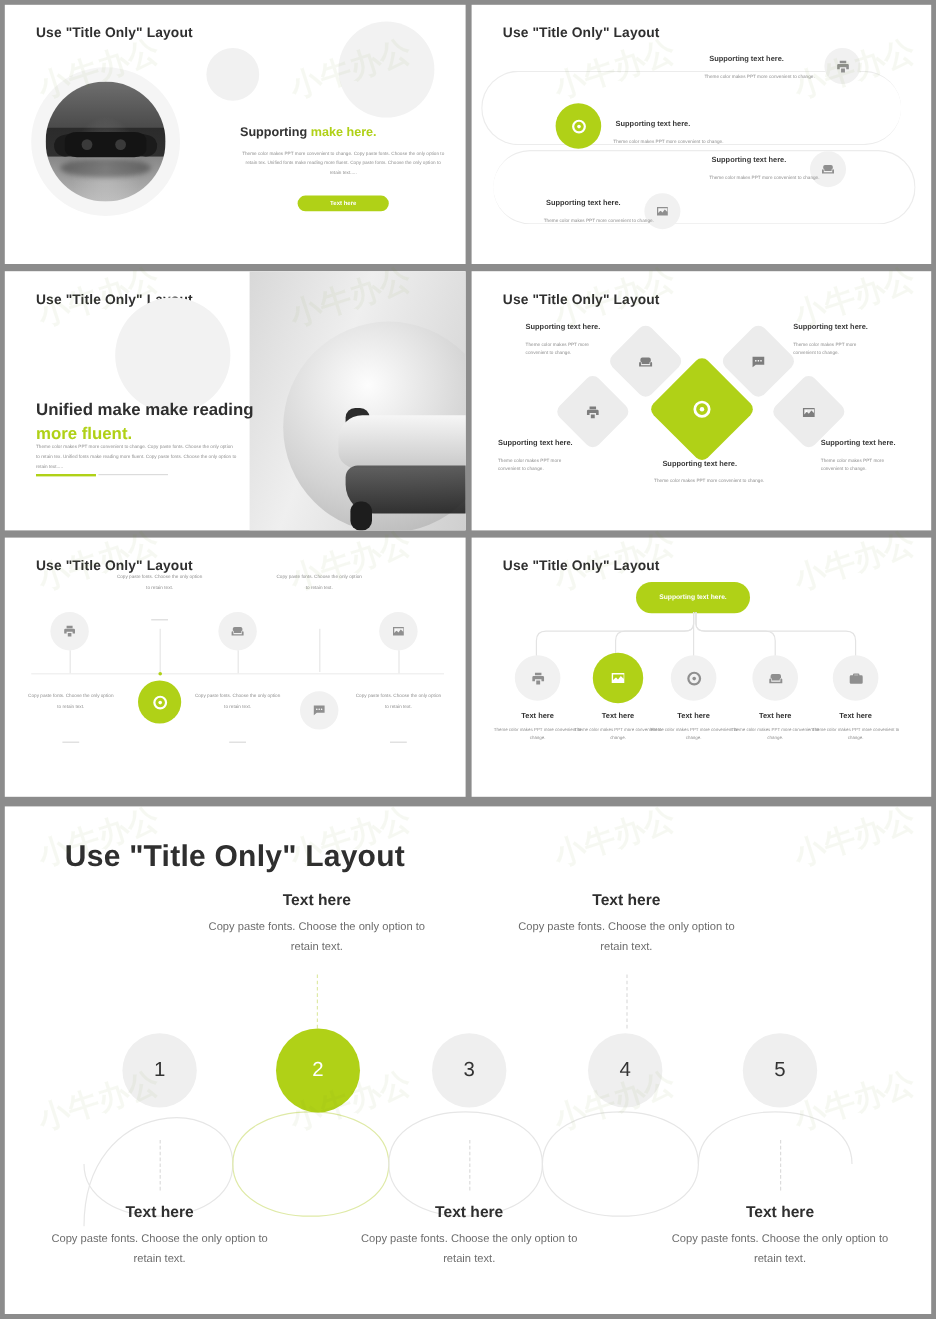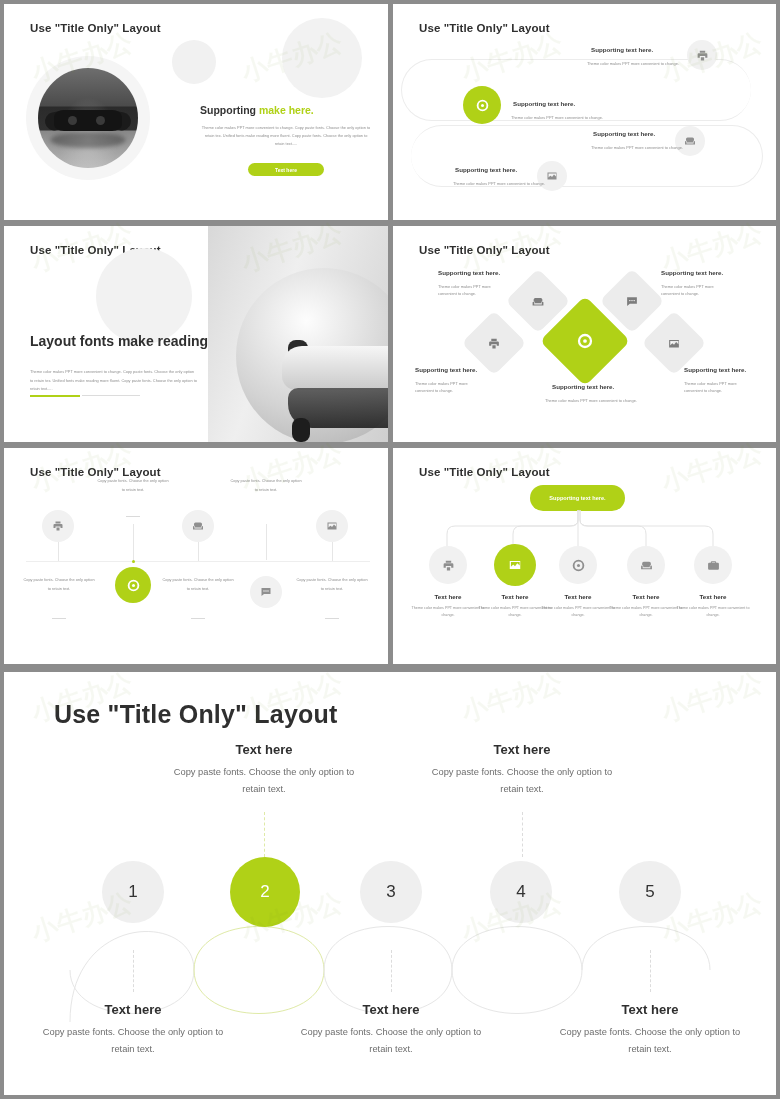--- a/index.html
+++ b/index.html
@@ -232,7 +232,7 @@
       </div>
 
       <div class="h1">
-        <div>Layout fonts make reading</div>
+        <div>Unified make make reading</div>
       </div>
       <div class="body">Theme color makes PPT more convenient to change. Copy paste fonts. Choose the only option to retain tex. Unified fonts make reading more fluent. Copy paste fonts. Choose the only option to retain text.....</div>
       <div class="rule-g"></div>

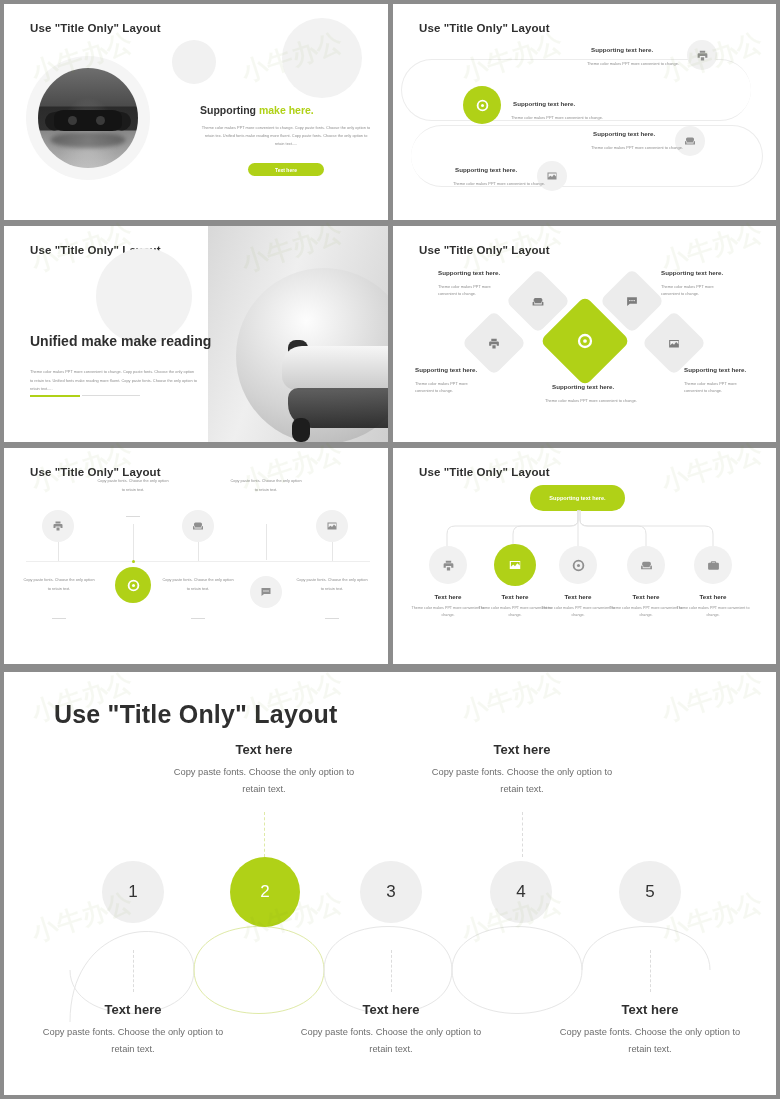--- a/index.html
+++ b/index.html
@@ -233,6 +233,7 @@
 
       <div class="h1">
         <div>Unified make make reading</div>
+        <div class="green">more fluent.</div>
       </div>
       <div class="body">Theme color makes PPT more convenient to change. Copy paste fonts. Choose the only option to retain tex. Unified fonts make reading more fluent. Copy paste fonts. Choose the only option to retain text.....</div>
       <div class="rule-g"></div>

